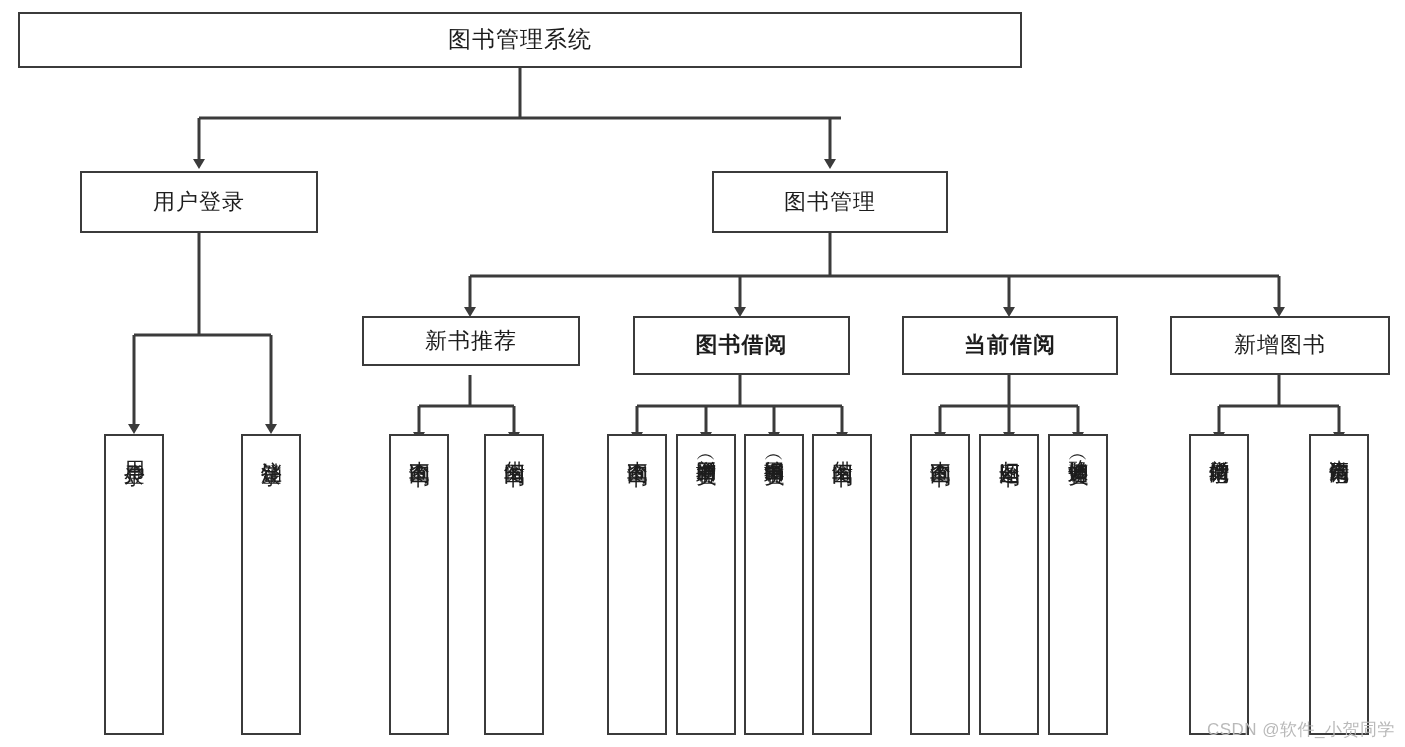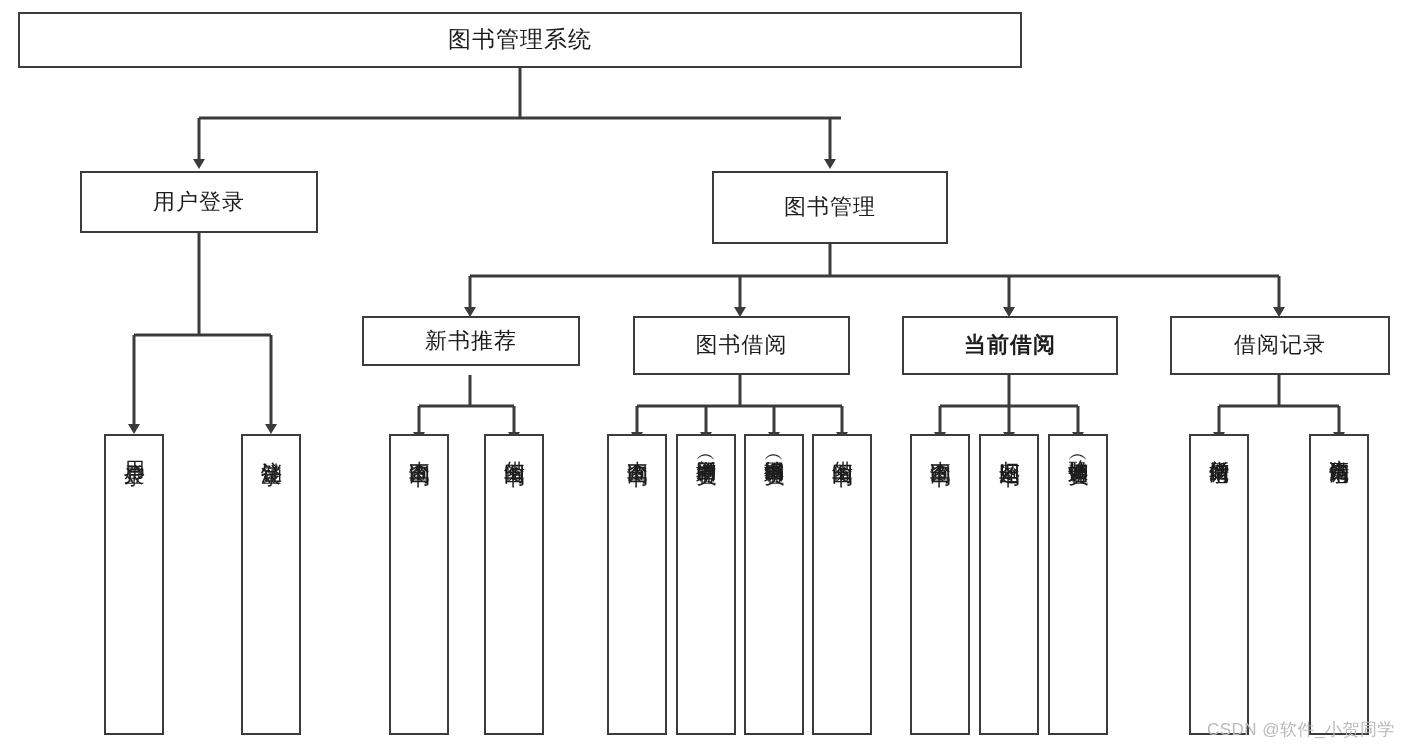--- a/index.html
+++ b/index.html
@@ -141,7 +141,7 @@
   <div class="node horiz" style="left:80px; top:171px; width:238px; height:62px;">
     <span class="label">用户登录</span>
   </div>
-  <div class="node horiz" style="left:712px; top:171px; width:236px; height:73px;">
+  <div class="node horiz" style="left:712px; top:171px; width:236px; height:62px;">
     <span class="label">图书管理</span>
   </div>
 

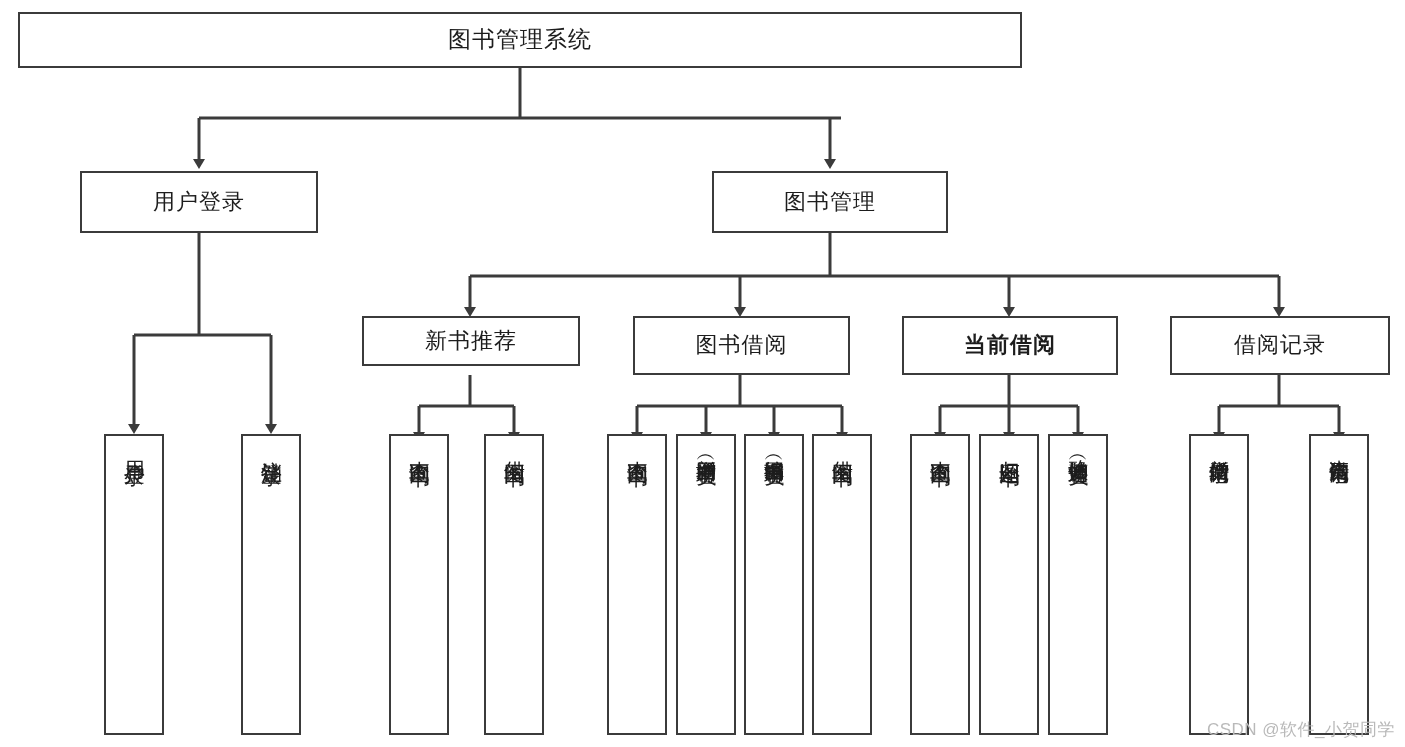--- a/index.html
+++ b/index.html
@@ -148,7 +148,7 @@
   <div class="node horiz" style="left:362px; top:316px; width:218px; height:50px;">
     <span class="label">新书推荐</span>
   </div>
-  <div class="node horiz" style="left:633px; top:316px; width:217px; height:59px;">
+  <div class="node horiz" style="left:633px; top:316px; width:217px; height:59px;font-weight:bold;">
     <span class="label">图书借阅</span>
   </div>
   <div class="node horiz" style="left:902px; top:316px; width:216px; height:59px;font-weight:bold;">

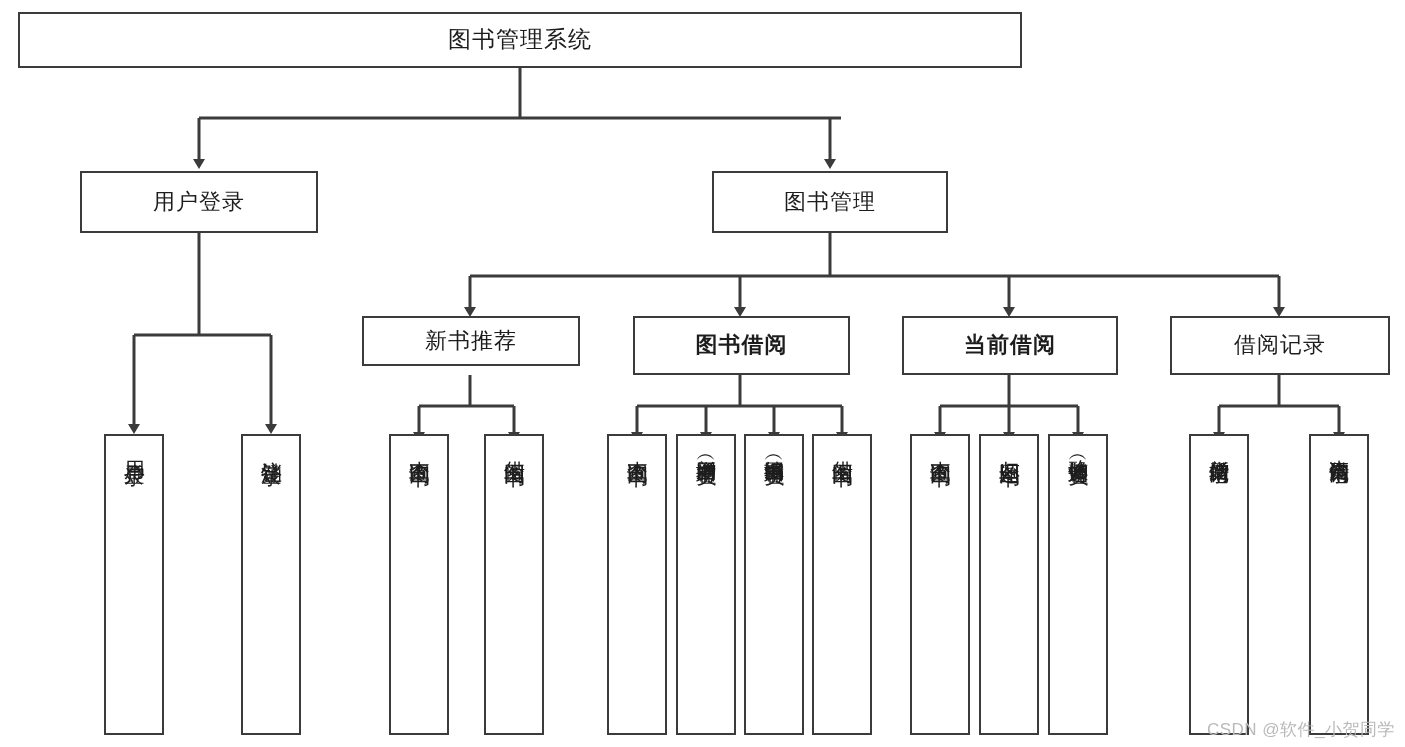--- a/index.html
+++ b/index.html
@@ -155,7 +155,7 @@
     <span class="label">当前借阅</span>
   </div>
   <div class="node horiz" style="left:1170px; top:316px; width:220px; height:59px;">
-    <span class="label">借阅记录</span>
+    <span class="label">新增图书</span>
   </div>
 
   <div class="node vert" style="left:104px; top:434px; width:60px; height:301px;">

